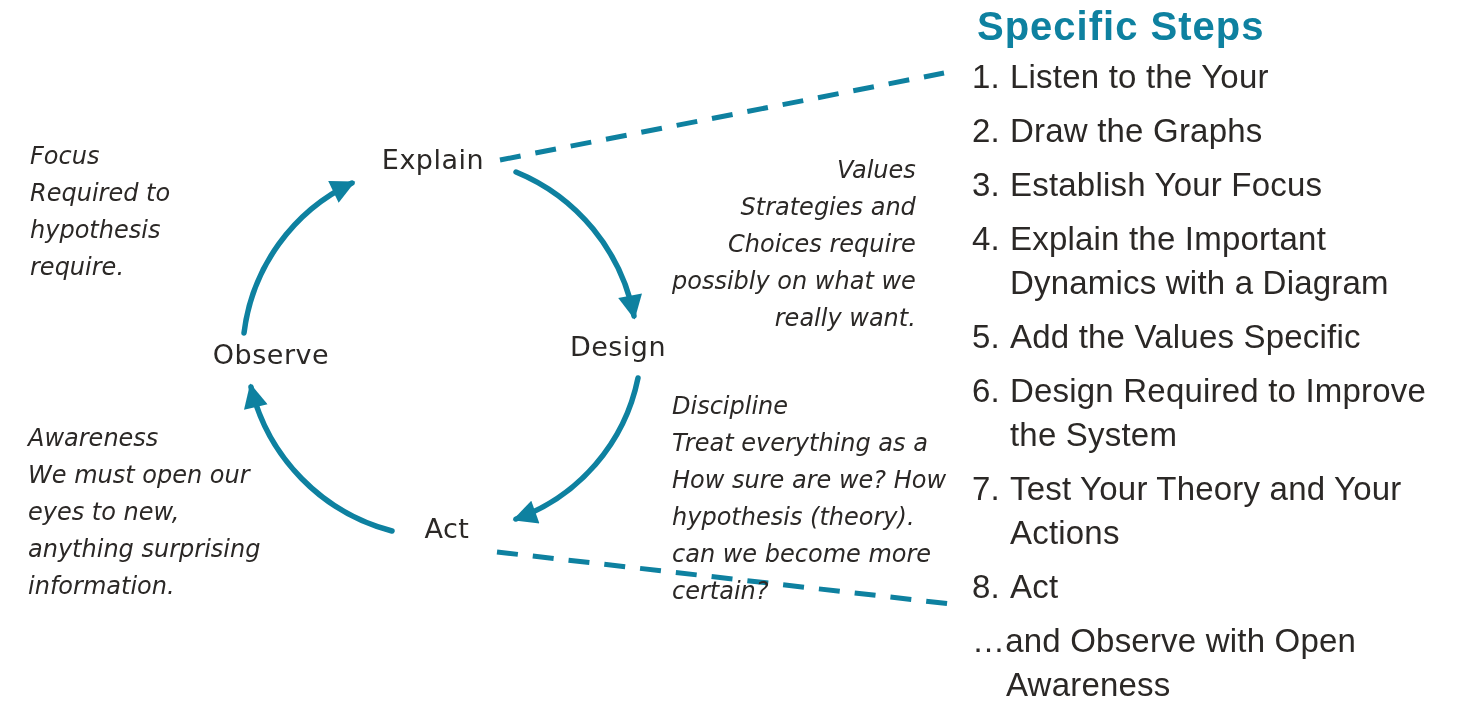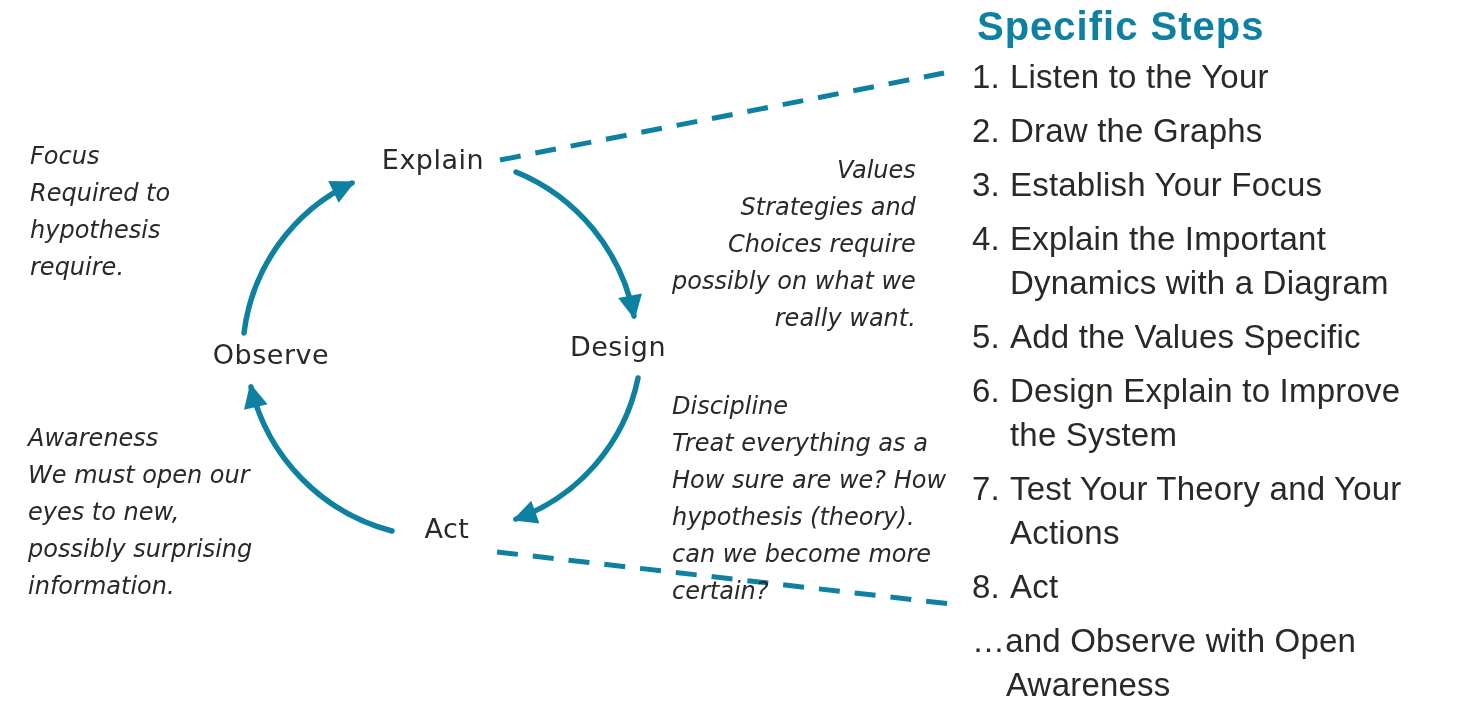--- a/index.html
+++ b/index.html
@@ -200,7 +200,7 @@
       <div class="step">
         <span class="step-num">6.</span>
         <span class="step-text">
-          <span class="step-line">Design Explain to Improve</span>
+          <span class="step-line">Design Required to Improve</span>
           <span class="step-line">the System</span>
         </span>
       </div>

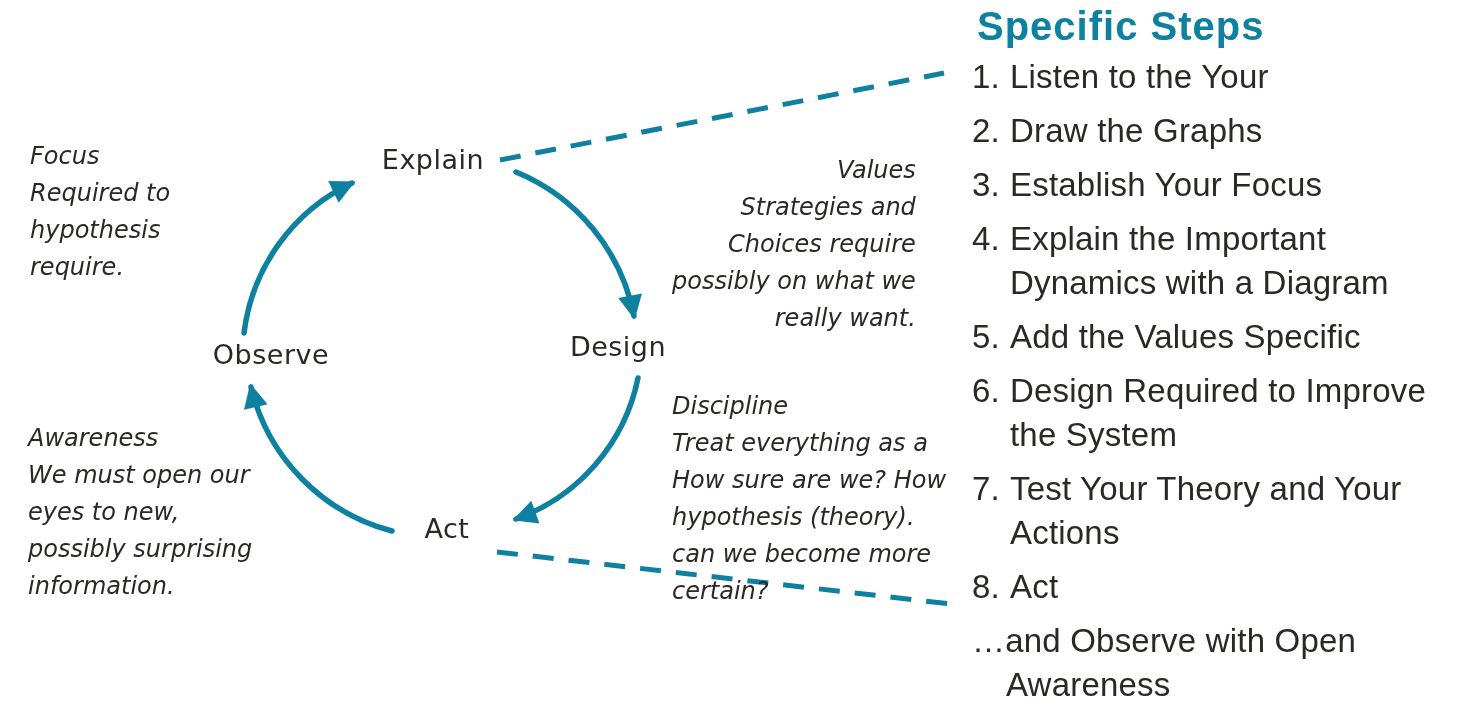--- a/index.html
+++ b/index.html
@@ -152,7 +152,7 @@
     <span class="ann-line">Awareness</span>
     <span class="ann-line">We must open our</span>
     <span class="ann-line">eyes to new,</span>
-    <span class="ann-line">possibly surprising</span>
+    <span class="ann-line">anything surprising</span>
     <span class="ann-line">information.</span>
   </div>
 

